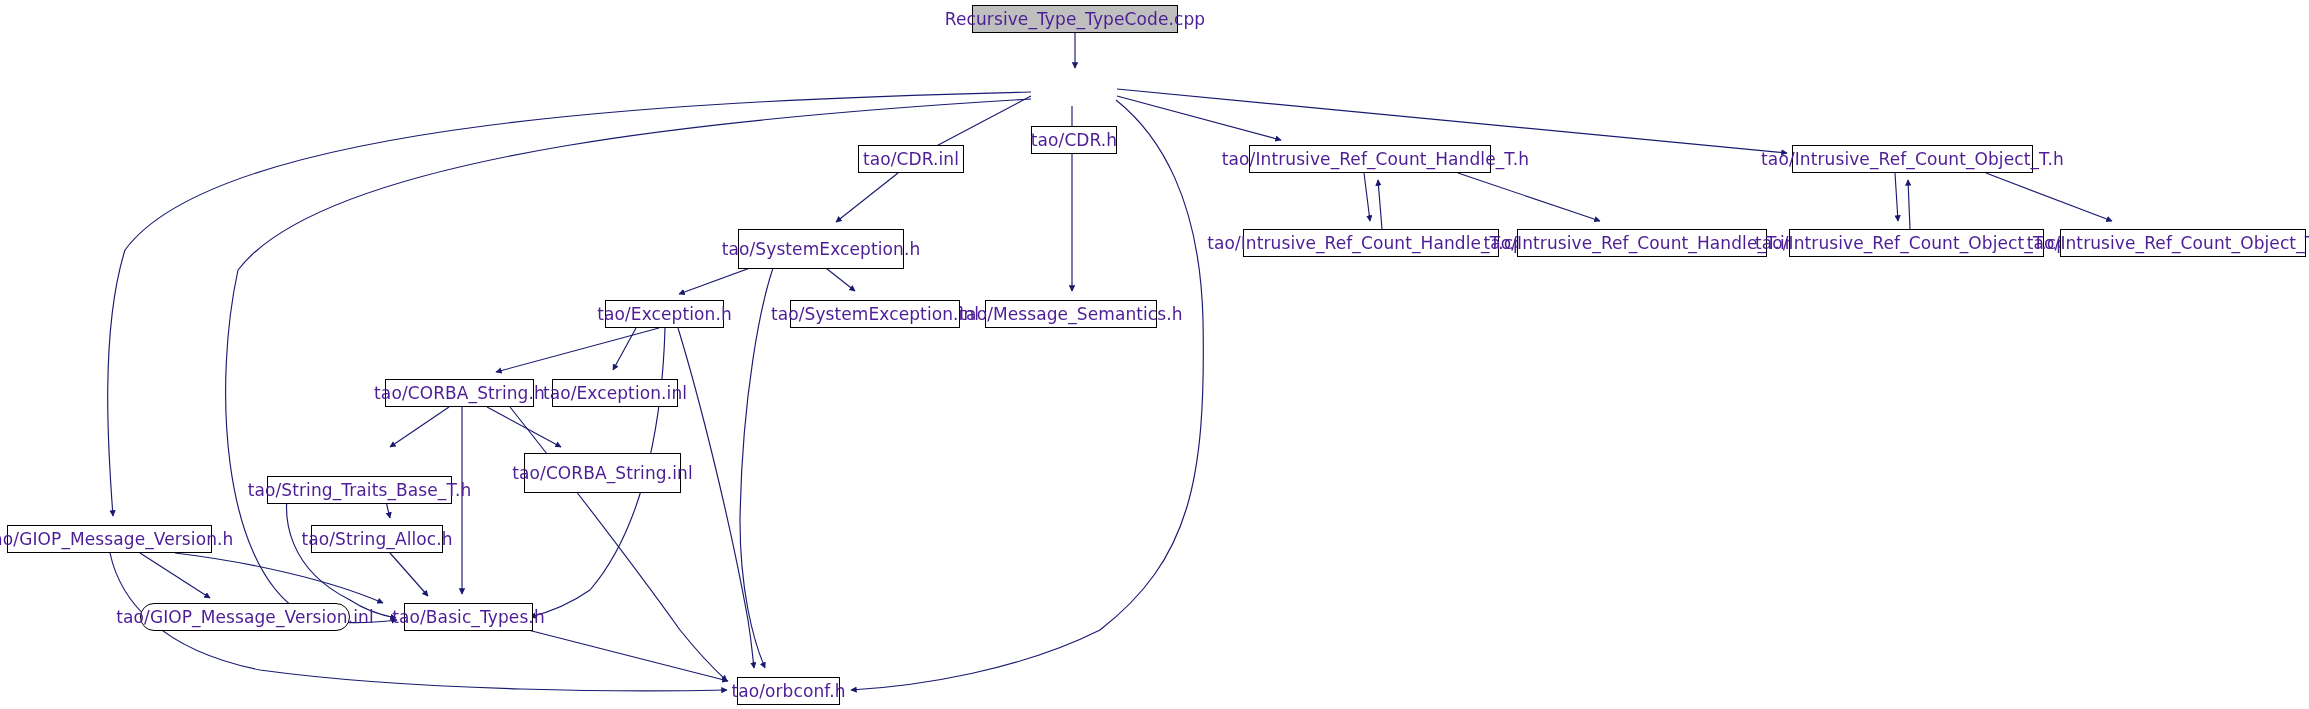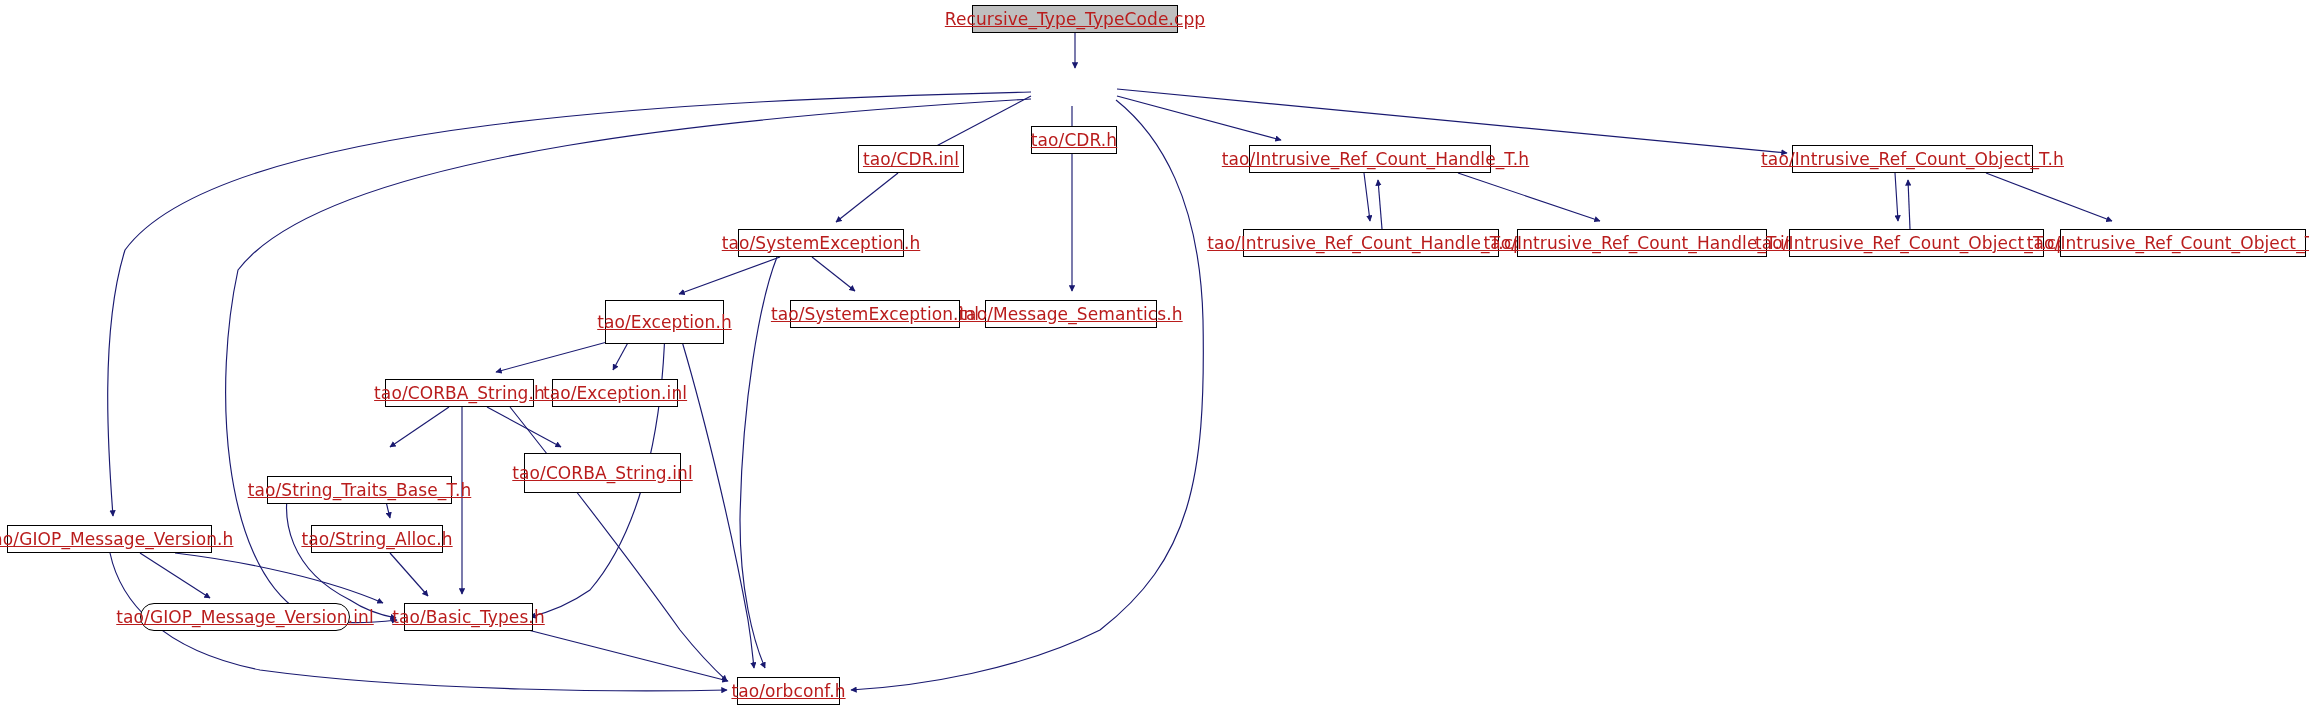--- a/index.html
+++ b/index.html
@@ -20,7 +20,7 @@
     box-sizing:border-box;
     border:1px solid #000000;
     background:#ffffff;
-    color:#b91c1c;
+    color:#4c1d95;
     display:flex;
     align-items:center;
     justify-content:center;
@@ -29,7 +29,6 @@
     line-height:1;
     letter-spacing:0.1px;
     padding:0 7px;
-    text-decoration:underline;
   }
   .node.root{
     background:#bfbfbf;

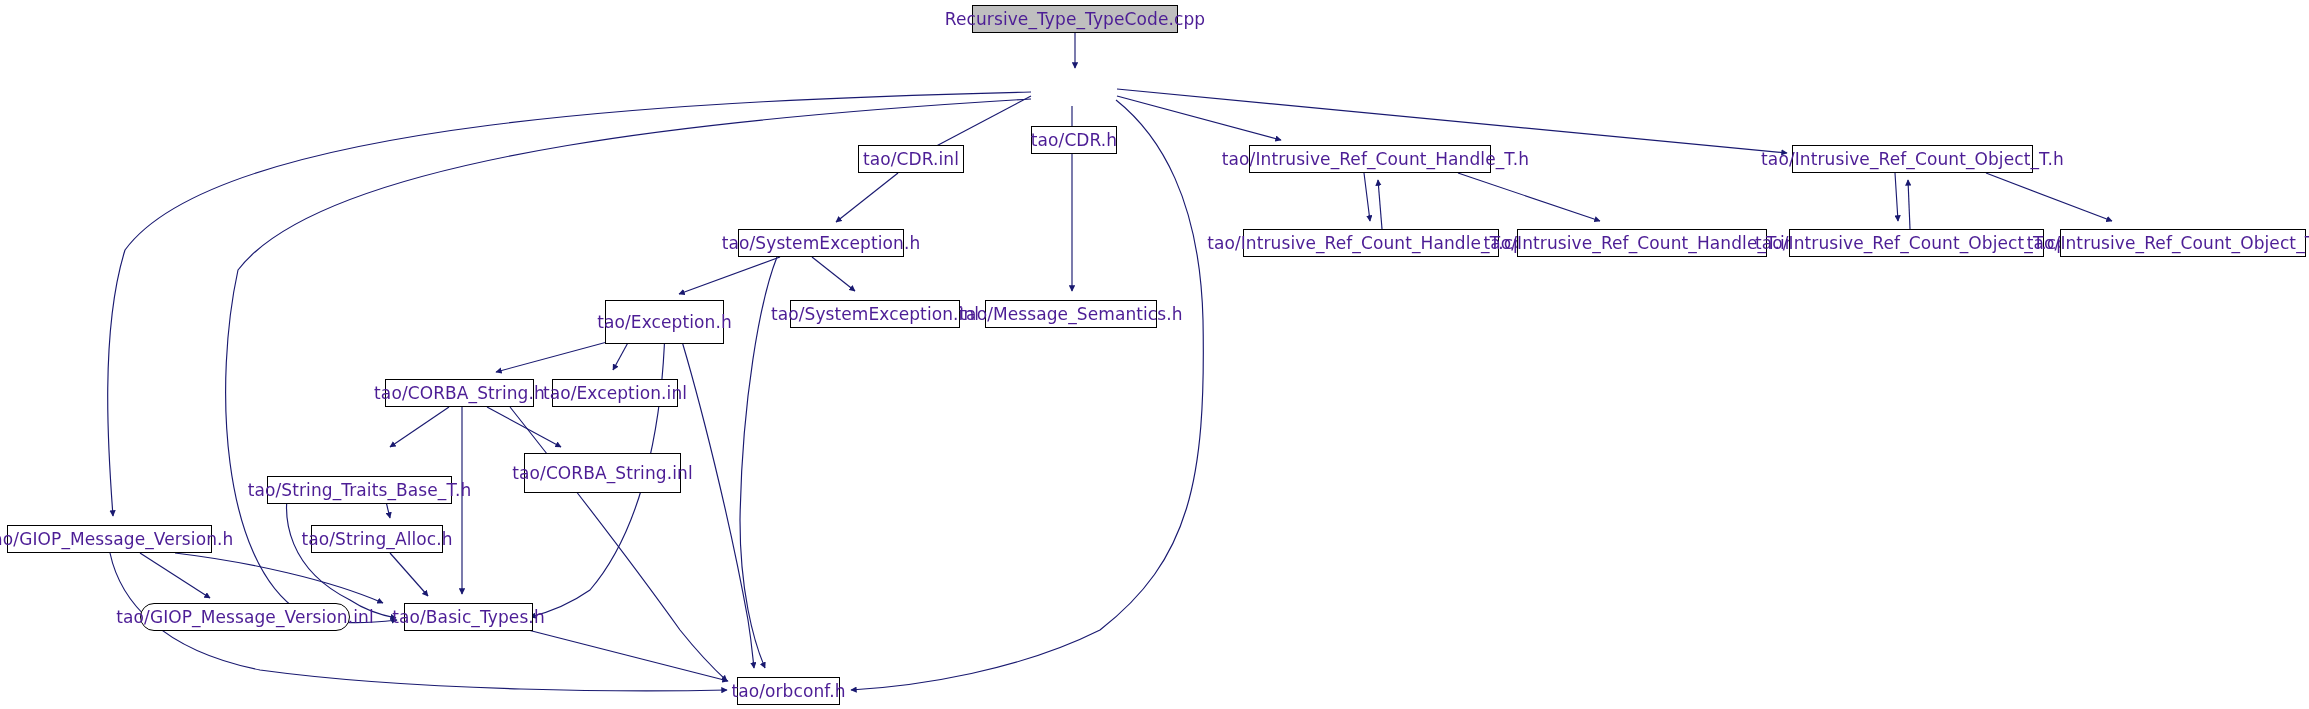--- a/index.html
+++ b/index.html
@@ -88,7 +88,7 @@
       <div class="node" style="left: 858px; top: 145px; width: 106px; height: 28px; background: rgb(255, 255, 255); border-color: rgb(0, 0, 0);">tao/CDR.inl</div>
       <div class="node" style="left: 1249px; top: 145px; width: 242px; height: 28px; background: rgb(255, 255, 255); border-color: rgb(0, 0, 0); padding-left: 18px;">tao/Intrusive_Ref_Count_Handle_T.h</div>
       <div class="node" style="left: 1792px; top: 145px; width: 241px; height: 28px; background: rgb(255, 255, 255); border-color: rgb(0, 0, 0);">tao/Intrusive_Ref_Count_Object_T.h</div>
-      <div class="node" style="left: 738px; top: 229px; width: 166px; height: 28px; background: rgb(255, 255, 255); border-color: rgb(0, 0, 0);">tao/SystemException.h</div>
+      <div class="node" style="left: 738px; top: 229px; width: 166px; height: 40px; background: rgb(255, 255, 255); border-color: rgb(0, 0, 0);">tao/SystemException.h</div>
       <div class="node" style="left: 1243px; top: 229px; width: 256px; height: 28px; background: rgb(255, 255, 255); border-color: rgb(0, 0, 0);">tao/Intrusive_Ref_Count_Handle_T.cpp</div>
       <div class="node" style="left: 1517px; top: 229px; width: 250px; height: 28px; background: rgb(255, 255, 255); border-color: rgb(0, 0, 0);">tao/Intrusive_Ref_Count_Handle_T.inl</div>
       <div class="node" style="left: 1789px; top: 229px; width: 255px; height: 28px; background: rgb(255, 255, 255); border-color: rgb(0, 0, 0);">tao/Intrusive_Ref_Count_Object_T.cpp</div>

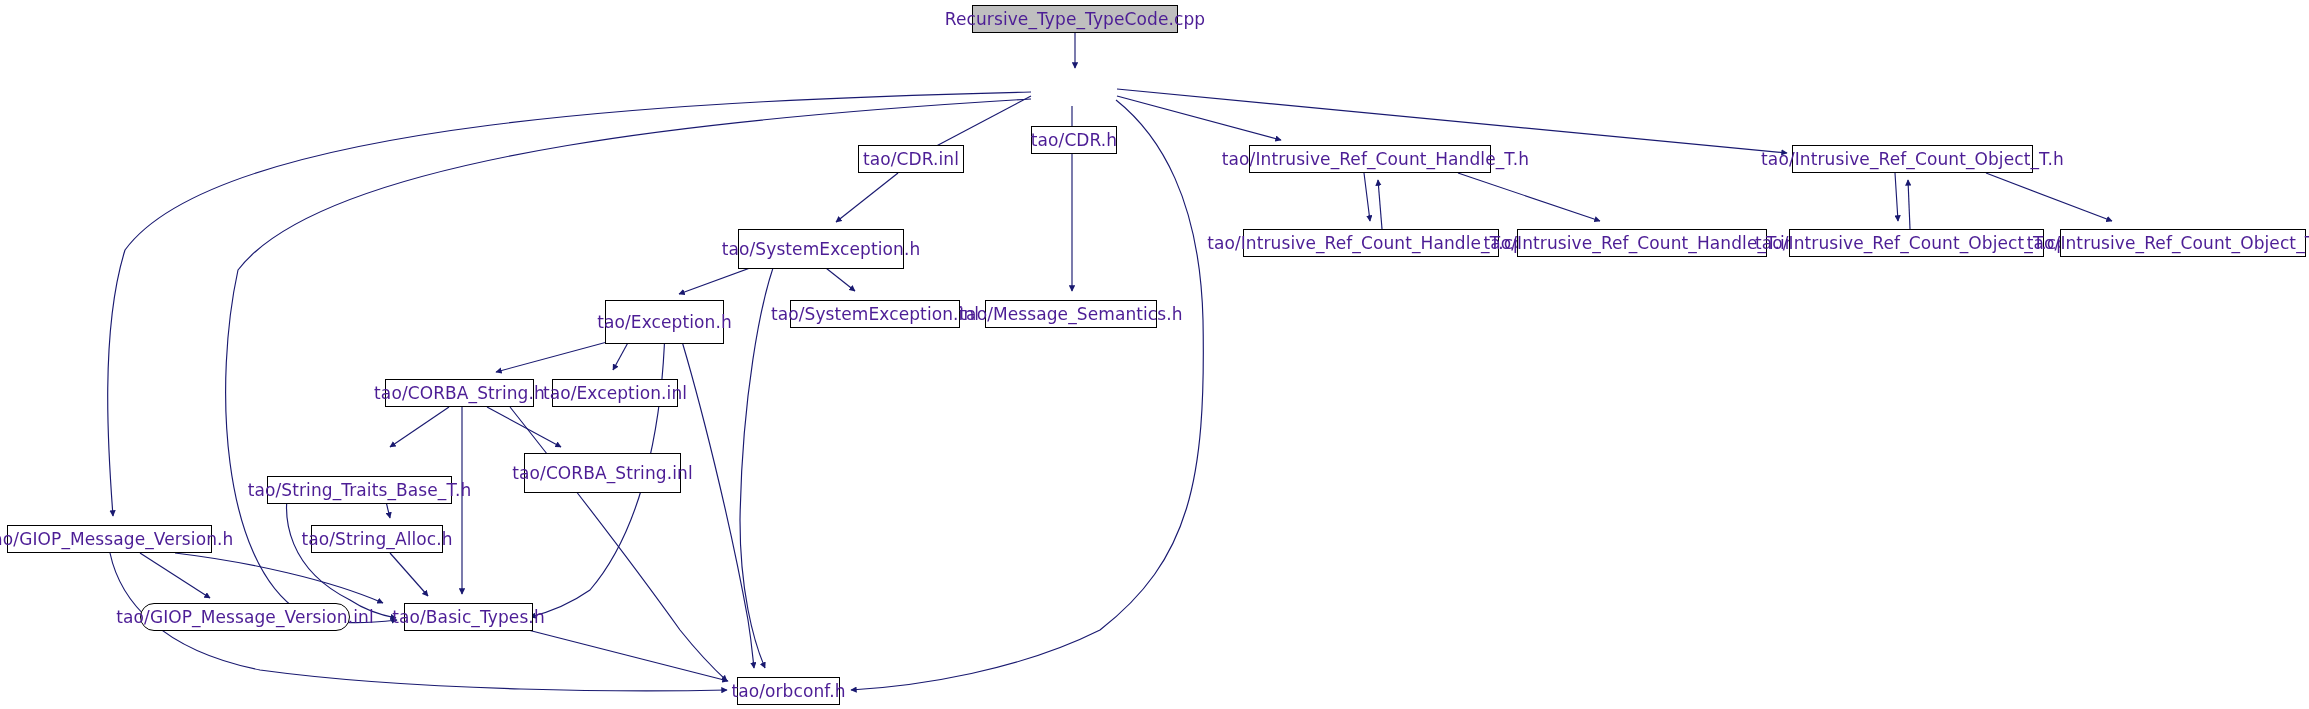--- a/index.html
+++ b/index.html
@@ -93,7 +93,7 @@
       <div class="node" style="left: 1517px; top: 229px; width: 250px; height: 28px; background: rgb(255, 255, 255); border-color: rgb(0, 0, 0);">tao/Intrusive_Ref_Count_Handle_T.inl</div>
       <div class="node" style="left: 1789px; top: 229px; width: 255px; height: 28px; background: rgb(255, 255, 255); border-color: rgb(0, 0, 0);">tao/Intrusive_Ref_Count_Object_T.cpp</div>
       <div class="node" style="left: 2060px; top: 229px; width: 246px; height: 28px; background: rgb(255, 255, 255); border-color: rgb(0, 0, 0);">tao/Intrusive_Ref_Count_Object_T.inl</div>
-      <div class="node" style="left: 605px; top: 300px; width: 119px; height: 44px; background: rgb(255, 255, 255); border-color: rgb(0, 0, 0);">tao/Exception.h</div>
+      <div class="node" style="left: 605px; top: 300px; width: 119px; height: 28px; background: rgb(255, 255, 255); border-color: rgb(0, 0, 0);">tao/Exception.h</div>
       <div class="node" style="left: 790px; top: 300px; width: 170px; height: 28px; background: rgb(255, 255, 255); border-color: rgb(0, 0, 0);">tao/SystemException.inl</div>
       <div class="node" style="left: 985px; top: 300px; width: 172px; height: 28px; background: rgb(255, 255, 255); border-color: rgb(0, 0, 0);">tao/Message_Semantics.h</div>
       <div class="node" style="left: 385px; top: 379px; width: 149px; height: 28px; background: rgb(255, 255, 255); border-color: rgb(0, 0, 0);">tao/CORBA_String.h</div>

